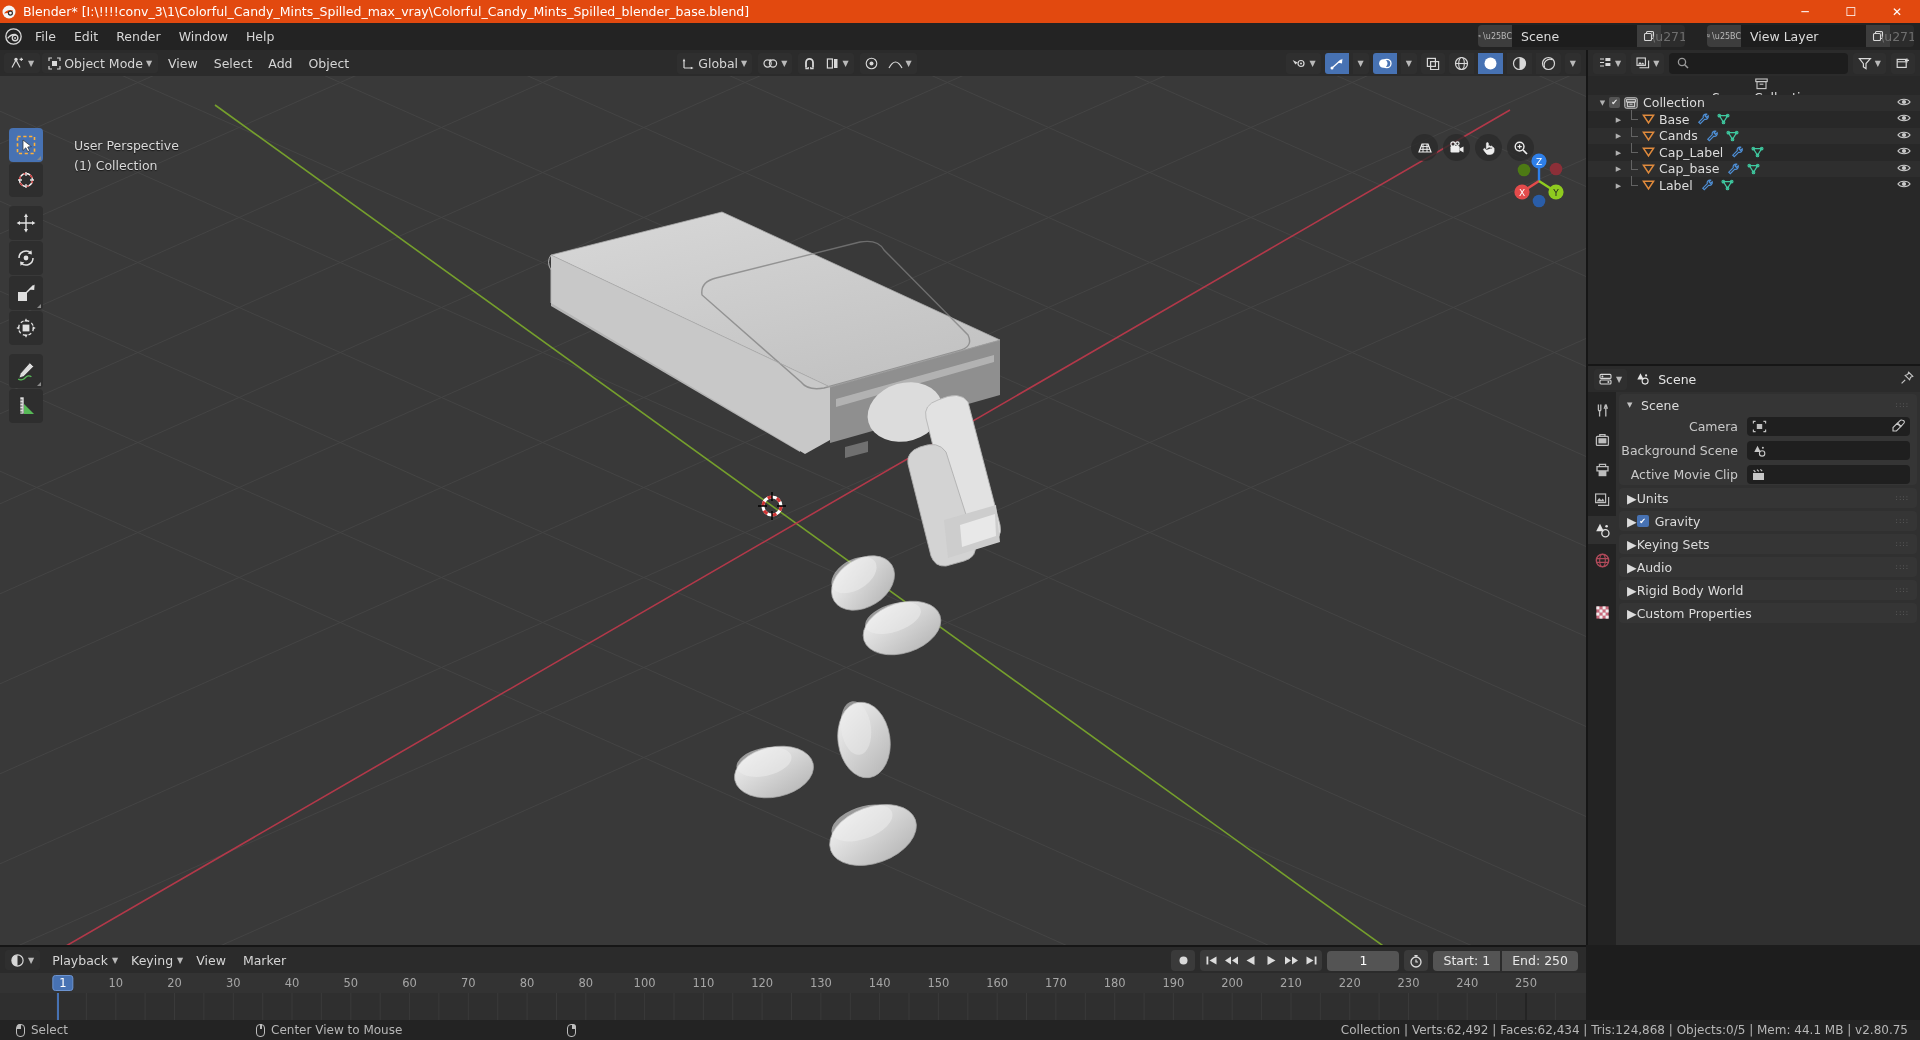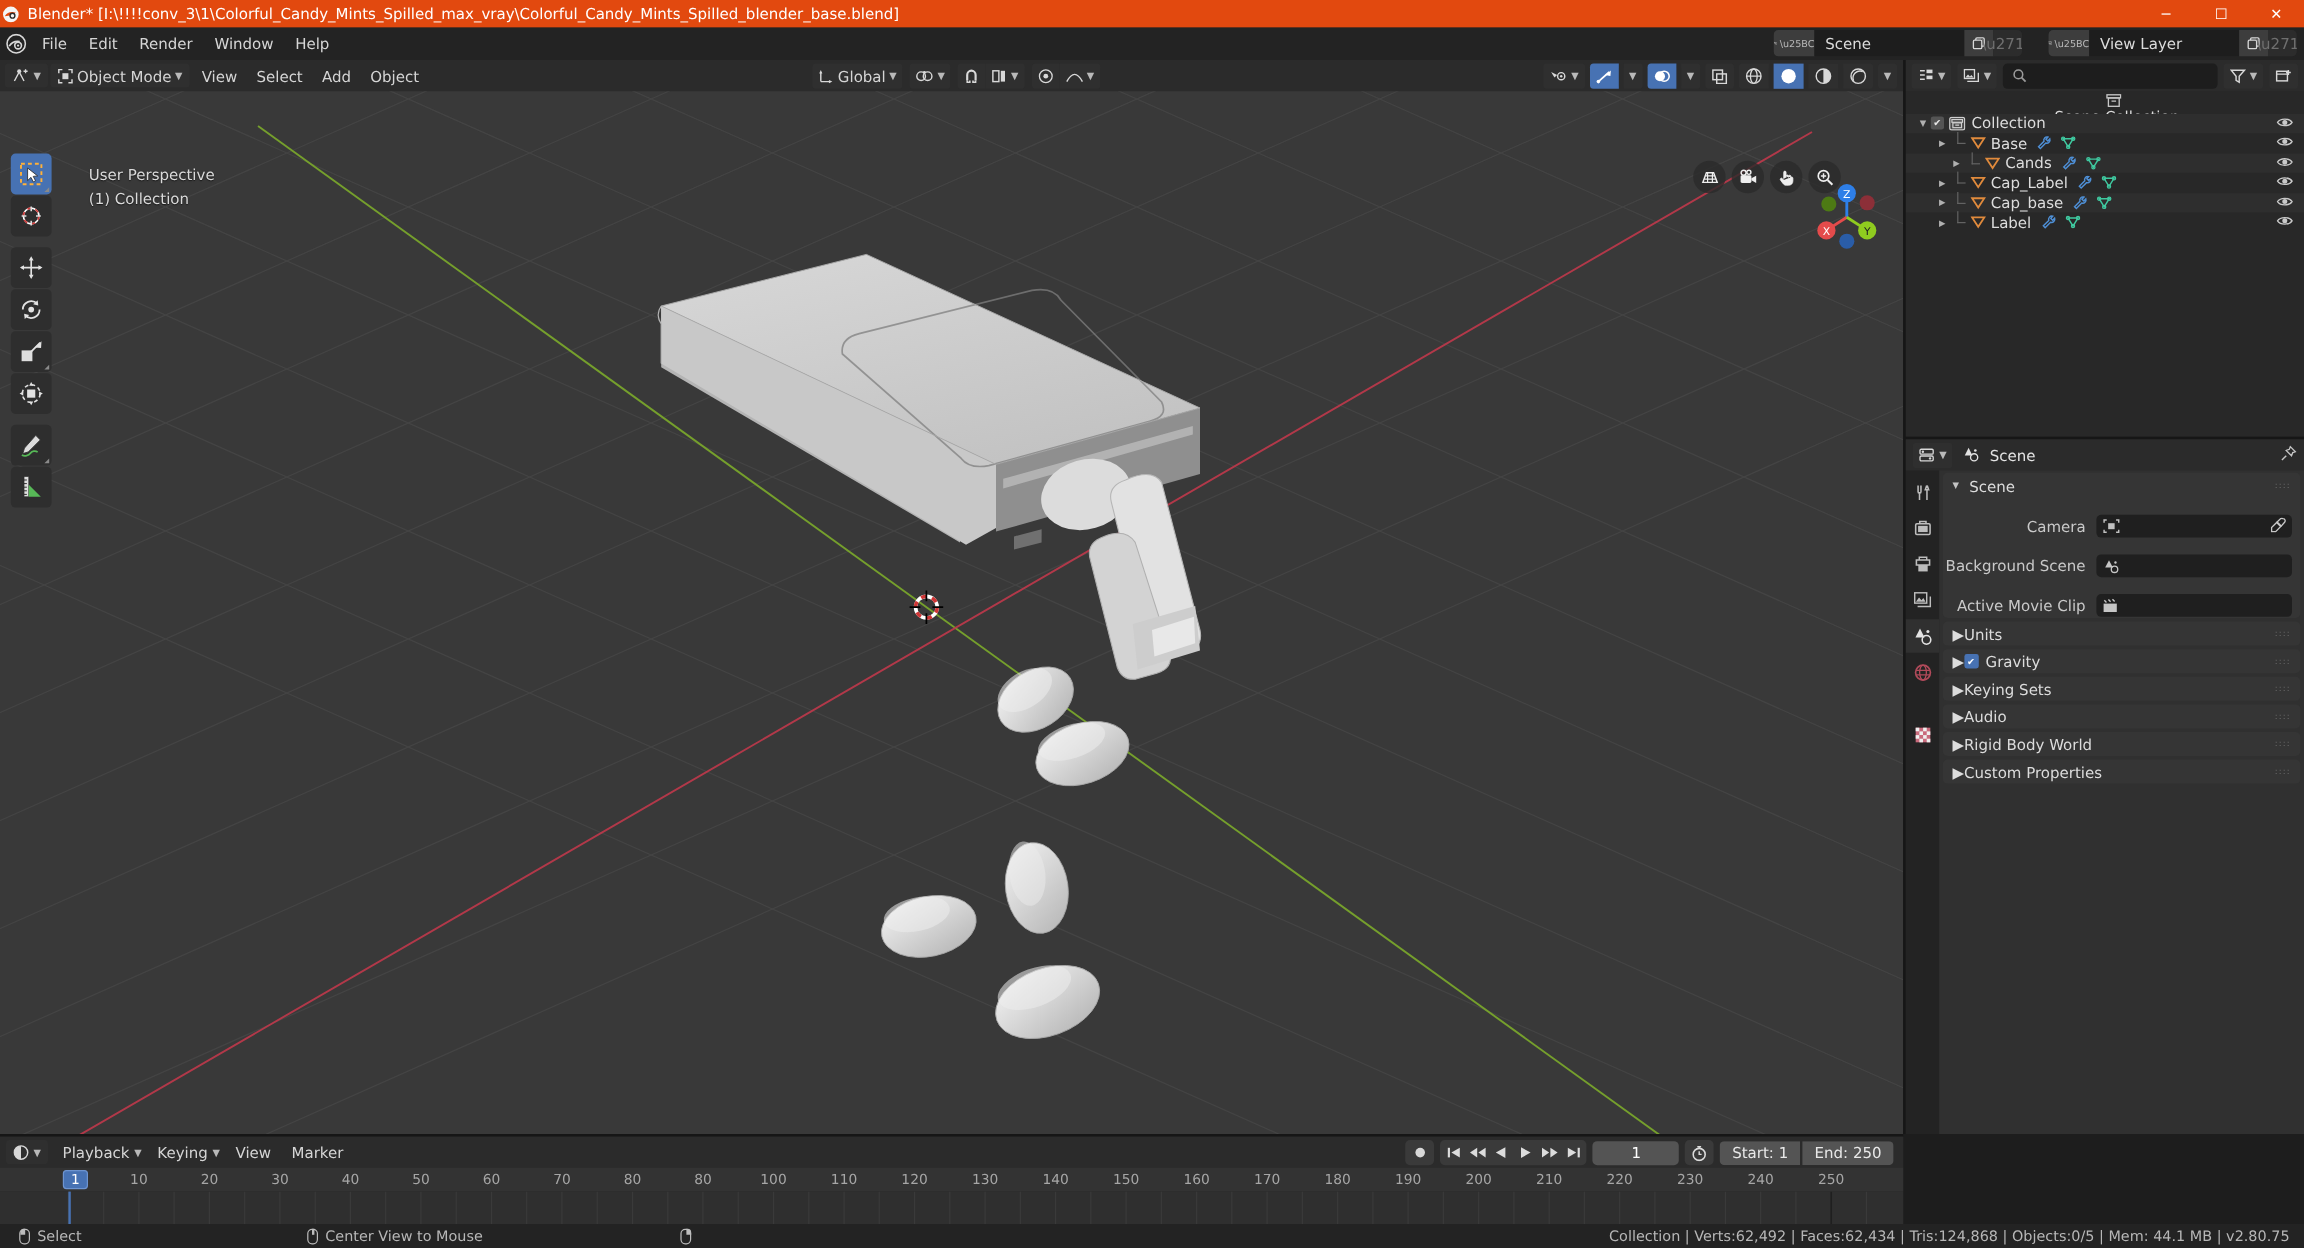--- a/index.html
+++ b/index.html
@@ -746,7 +746,7 @@
         </span>
       </div>
 
-      <div class="orow alt" style="padding-left:36px;">
+      <div class="orow alt" style="padding-left:24px;">
         <span class="disc tri-right"></span>
         <span class="treeline"></span>
         <span style="display:flex;">

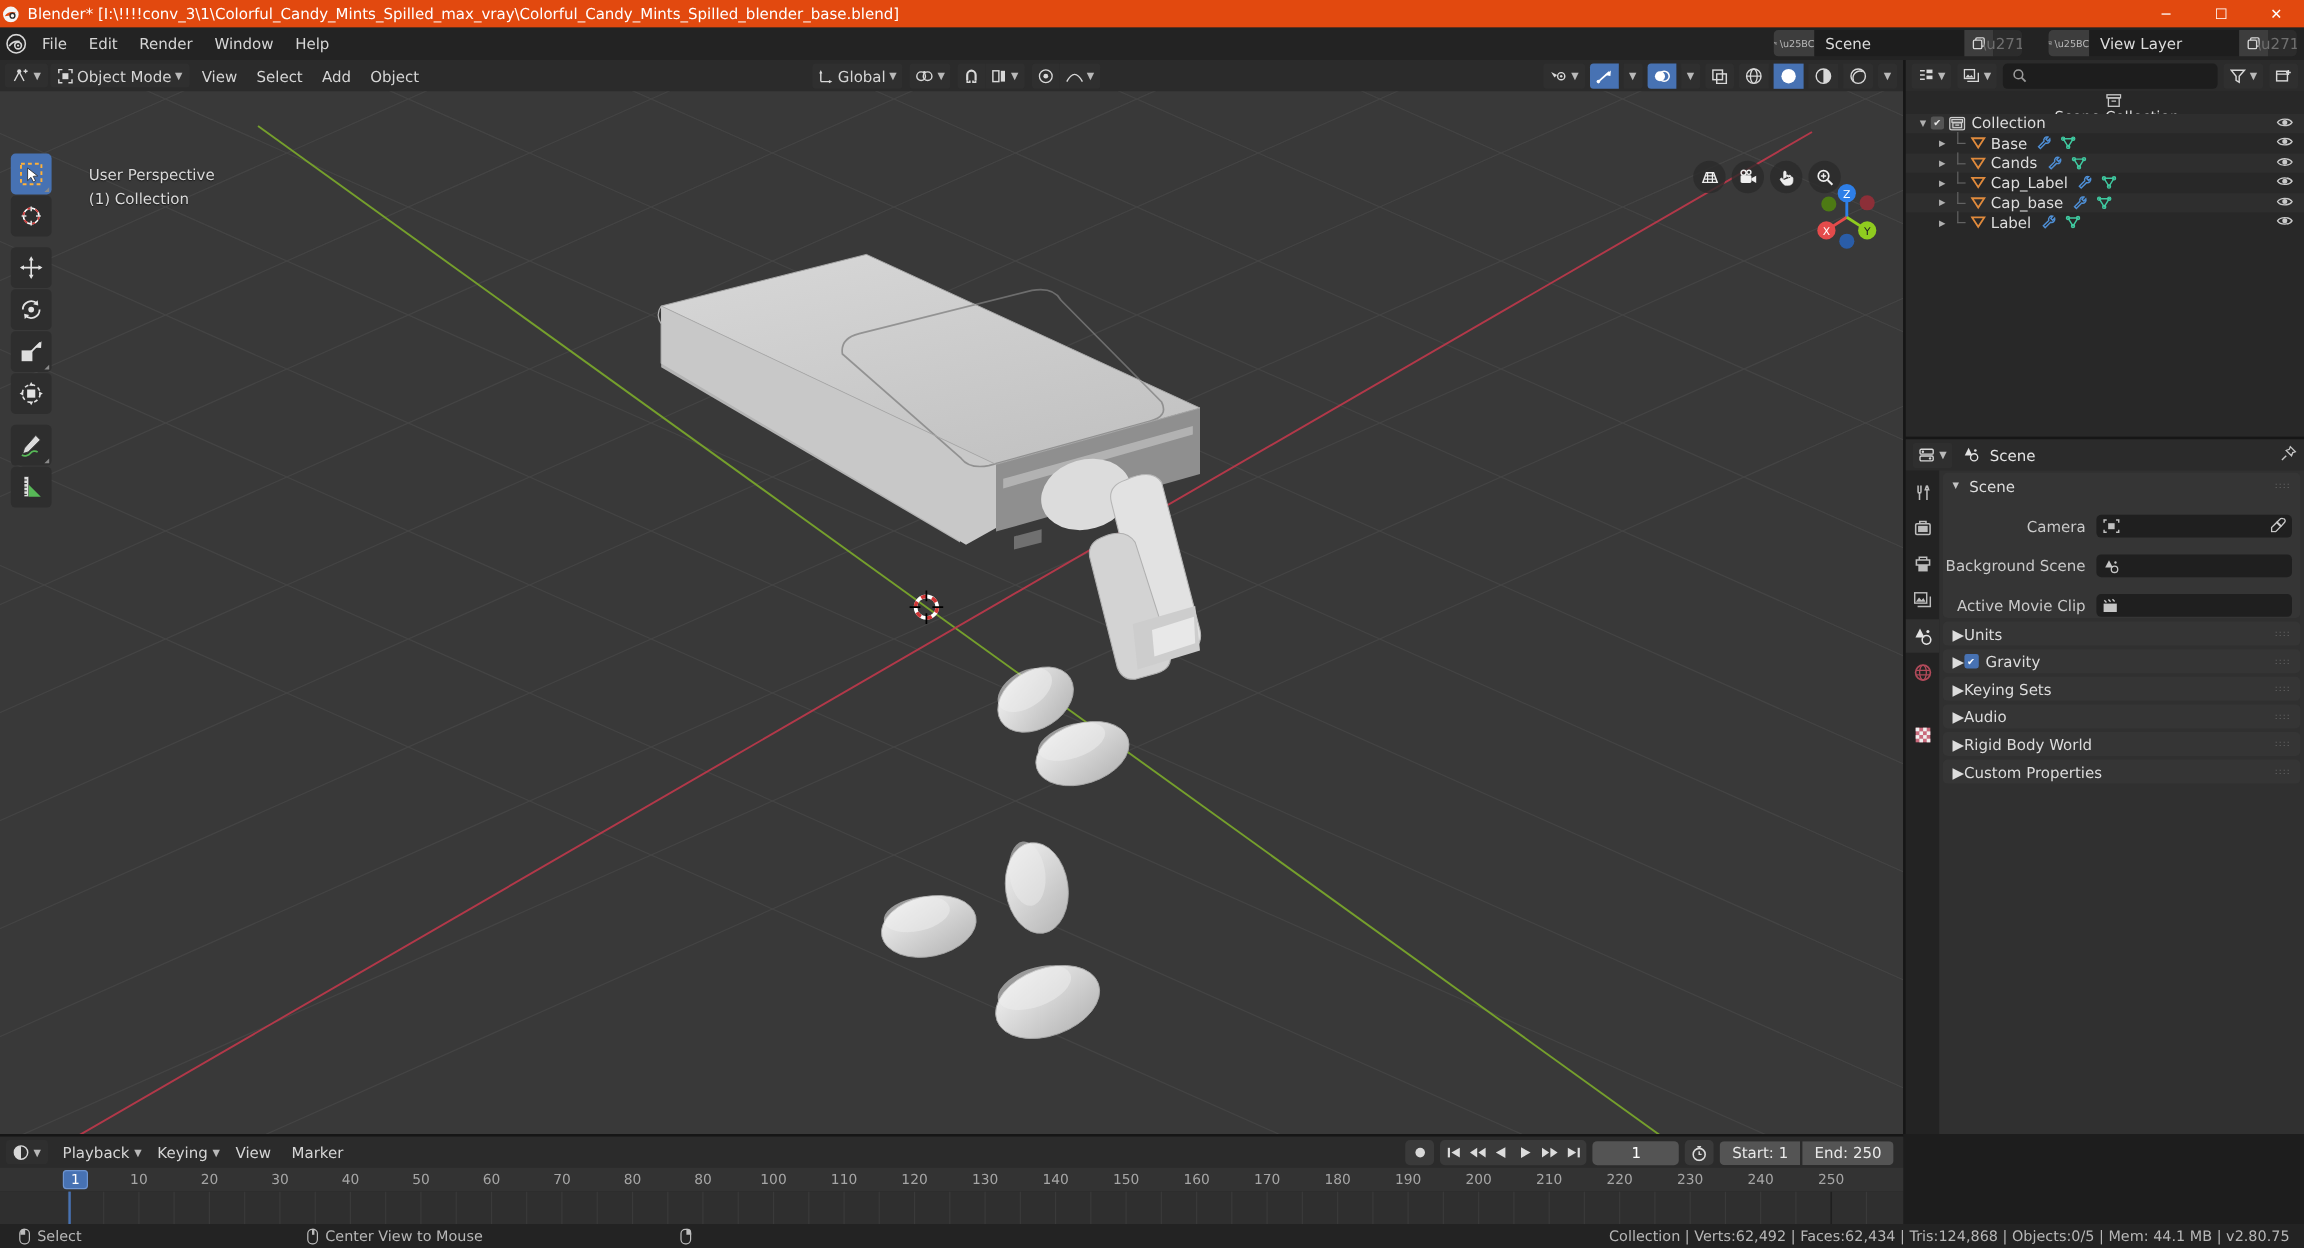--- a/index.html
+++ b/index.html
@@ -138,7 +138,7 @@
   .panel-hdr .arr{ width:14px; color:#c3c3c3; font-size:7px;}
   .panel-box{ background:#353535; margin:0 3px 3px 3px; border-radius:4px; }
   .grip{ position:absolute; right:8px; color:#6f6f6f; letter-spacing:1px; font-size:7px; line-height:7px;}
-  .prow{ display:flex; align-items:center; height:21px; margin-bottom:3px;margin-top:12px; }
+  .prow{ display:flex; align-items:center; height:21px; margin-bottom:3px; }
   .plabel{ width:128px; text-align:right; padding-right:9px; color:#c9c9c9; font-size:12.5px; }
   .pfield{ flex:1; height:19px; background:#1f1f1f; border-radius:4px; margin-right:7px;
            display:flex; align-items:center; padding:0 5px; position:relative; }

